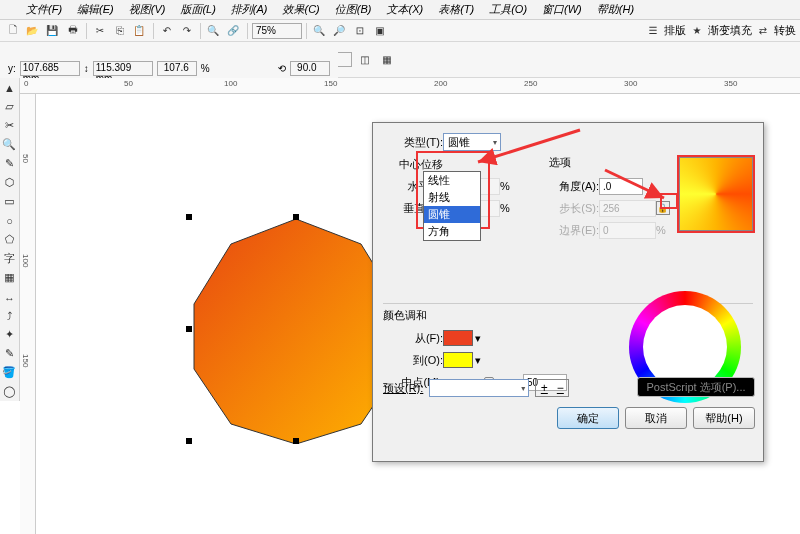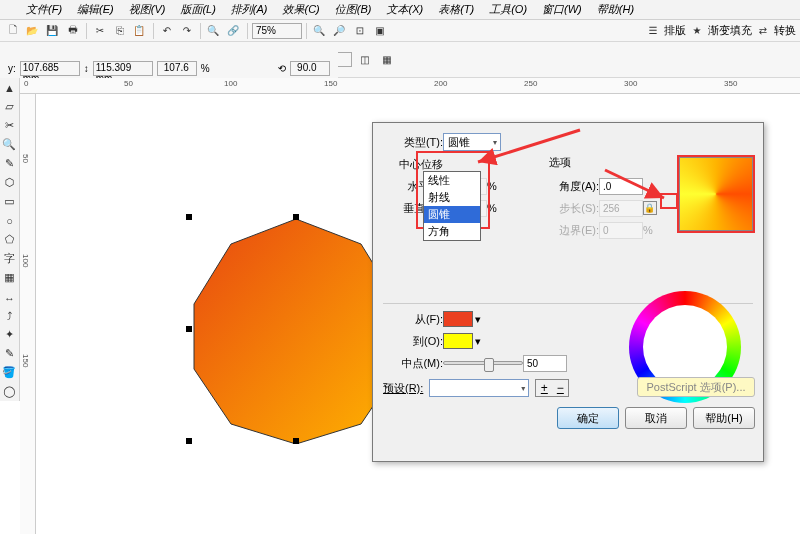--- a/index.html
+++ b/index.html
@@ -37,7 +37,7 @@
 .dropdown div { padding:1px 4px; }
 .dropdown .sel { background:#2f6bd8; color:#fff; }
 .numfield { width:44px; height:17px; border:1px solid #aaa; background:#fff; font-size:10px; padding:0 3px; display:flex; align-items:center; }
-.numfieldd { width:44px; height:17px; border:1px solid #ddd; background:#f4f4f4; color:#aaa; font-size:10px; padding:0 3px; display:flex; align-items:center; }
+.numfieldd { width:57px; height:17px; border:1px solid #ddd; background:#f4f4f4; color:#aaa; font-size:10px; padding:0 3px; display:flex; align-items:center; }
 .group { border-top:1px solid #ccc; margin-top:8px; padding-top:4px; }
 .swatch { width:30px; height:16px; border:1px solid #666; }
 .swatch.red { background:#eb4020; }

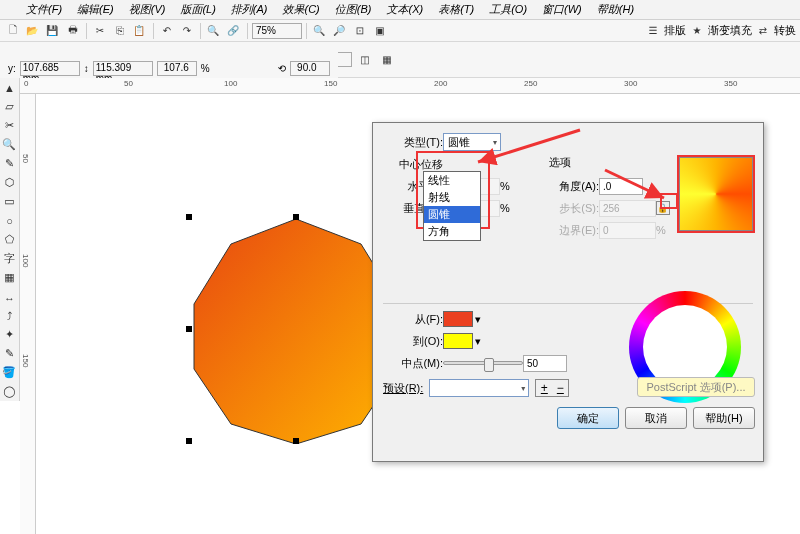--- a/index.html
+++ b/index.html
@@ -230,6 +230,7 @@
       </div>
 
     <div class="group" style="margin-top:84px">
+      <div style="font-size:11px;padding-bottom:4px">颜色调和</div>
       <div class="row">
           <span class="lbl">从(F):</span>
           <div class="swatch red"></div>

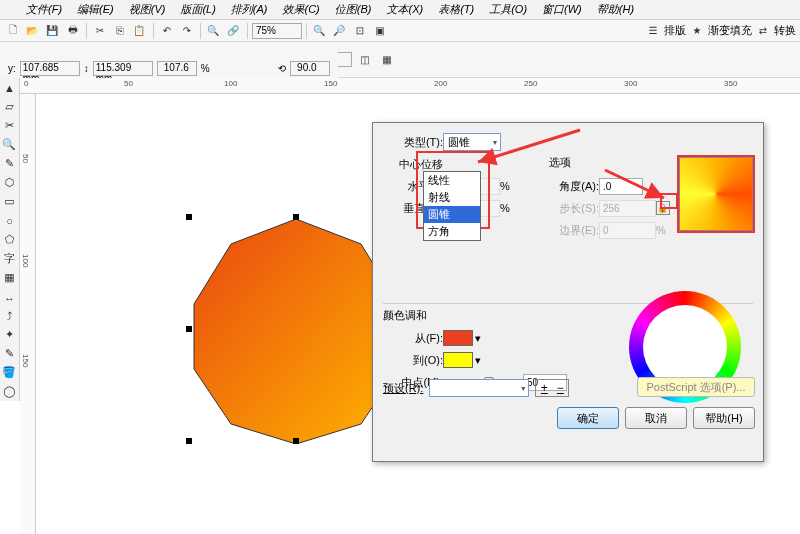--- a/index.html
+++ b/index.html
@@ -51,7 +51,7 @@
 .btnrow { position:absolute; bottom:8px; right:8px; display:flex; gap:6px; }
 .dbtn { width:62px; height:22px; border:1px solid #888; background:linear-gradient(#fdfdfd,#e5e5e5); font-size:11px; display:flex; align-items:center; justify-content:center; border-radius:3px; }
 .dbtn.primary { border:1px solid #3c7fb1; background:linear-gradient(#eaf4fd,#c0dff6);margin-left:20px; }
-.psbtn { position:absolute; right:8px; bottom:40px; width:118px; height:20px; border:1px solid #bbb; background:#fef9c3; color:#888; font-size:11px; display:flex; align-items:center; justify-content:center; border-radius:3px; }
+.psbtn { position:absolute; right:8px; bottom:40px; width:118px; height:20px; border:1px solid #bbb; background:#000000; color:#888; font-size:11px; display:flex; align-items:center; justify-content:center; border-radius:3px; }
 .presetrow { position:absolute; left:10px; bottom:40px; display:flex; align-items:center; gap:6px;text-decoration:underline; }
 .stepbtns { border:1px solid #888; display:flex; }
 .stepbtns span { width:16px; height:16px; display:flex; align-items:center; justify-content:center; font-size:12px; }

